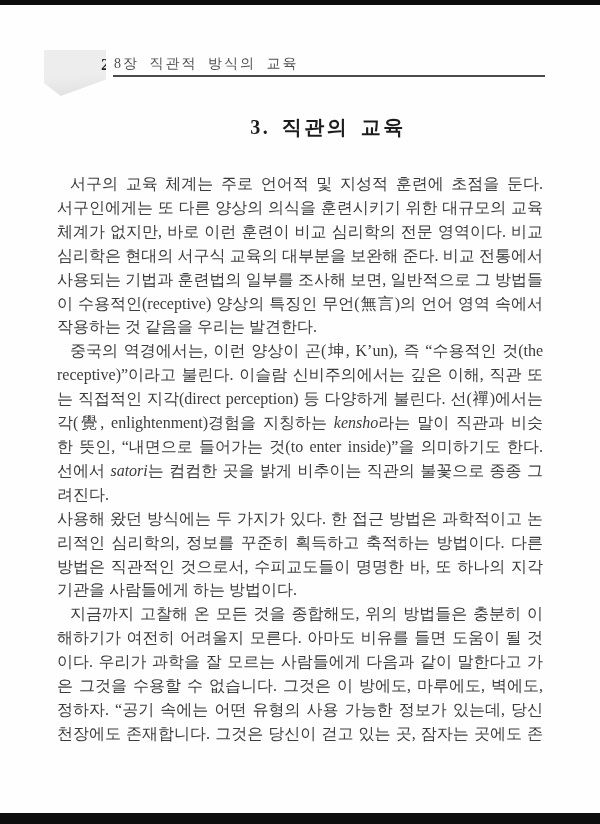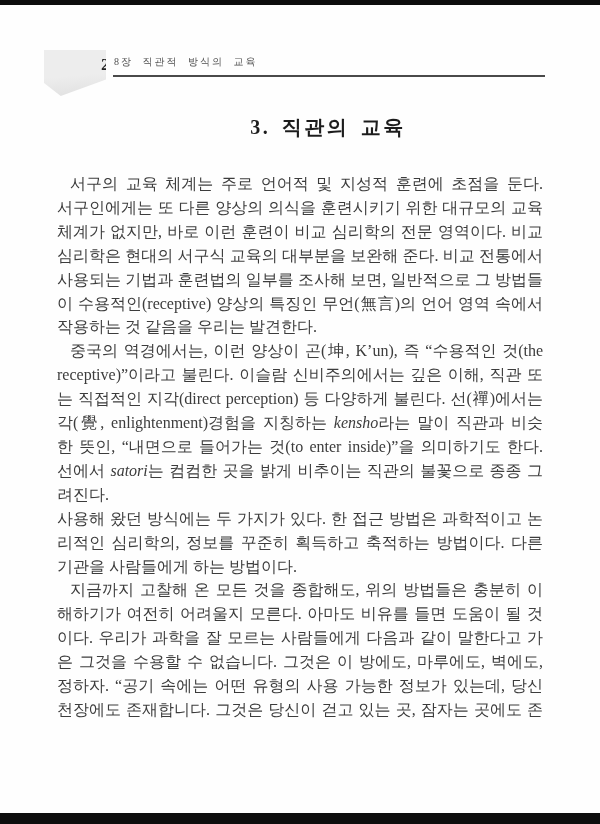--- a/index.html
+++ b/index.html
@@ -28,7 +28,7 @@
   }
   .running-header {
     position: absolute; left: 114px; top: 55px;
-    font-size: 10px; color: #4f4f4f;
+    font-size: 14px; color: #4f4f4f;
     letter-spacing: 2px; word-spacing: 5px;
     white-space: nowrap;
   }

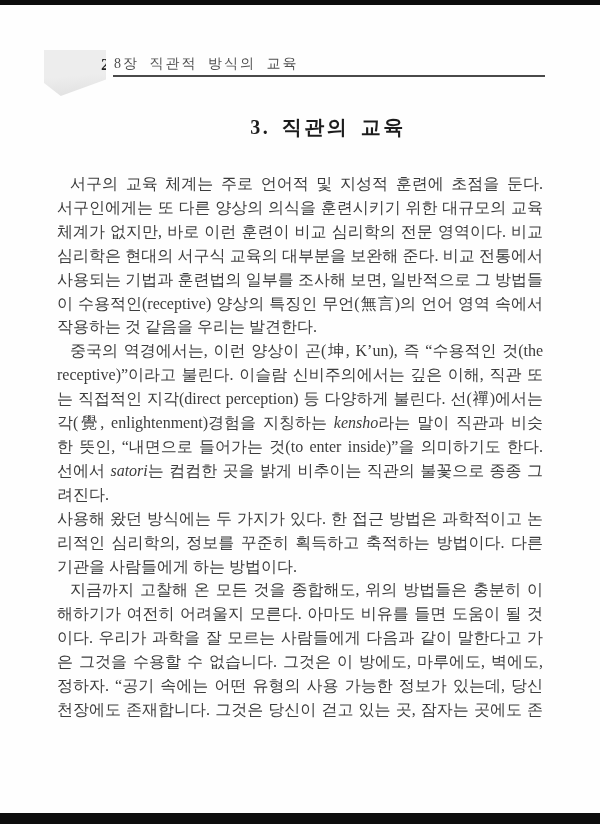--- a/index.html
+++ b/index.html
@@ -94,6 +94,7 @@
     <div class="para">
       <div class="line">사용해 왔던 방식에는 두 가지가 있다. 한 접근 방법은 과학적이고 논</div>
       <div class="line">리적인 심리학의, 정보를 꾸준히 획득하고 축적하는 방법이다. 다른</div>
+      <div class="line">방법은 직관적인 것으로서, 수피교도들이 명명한 바, 또 하나의 지각</div>
       <div class="line last">기관을 사람들에게 하는 방법이다.</div>
     </div>
     <div class="para">

